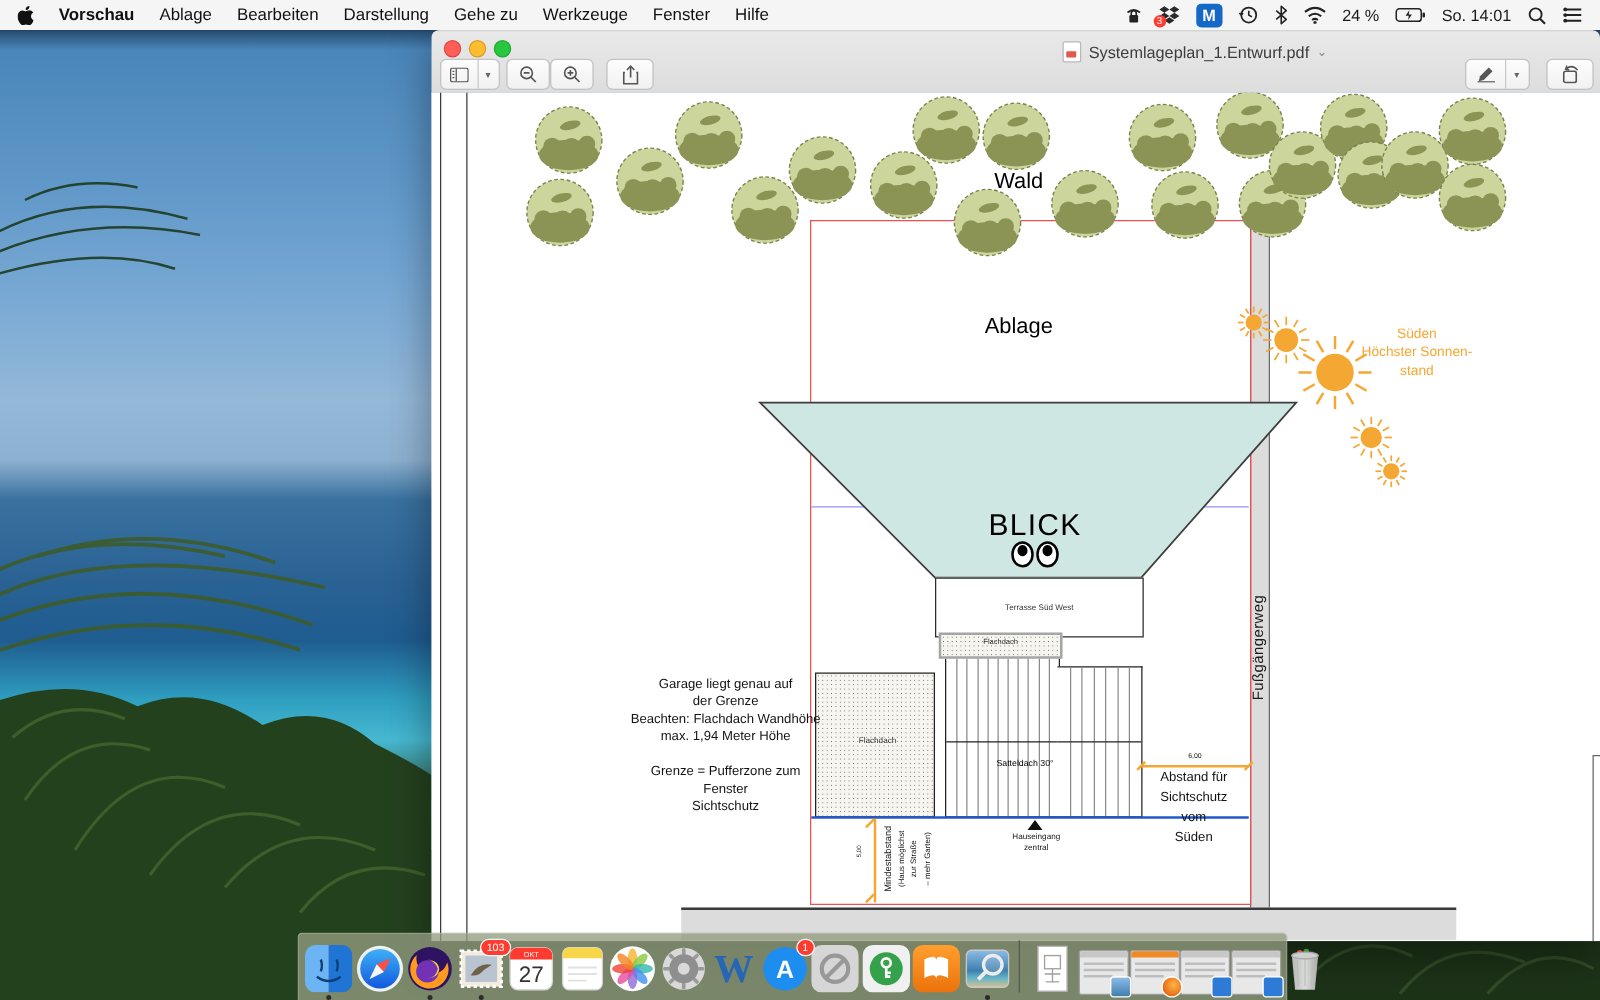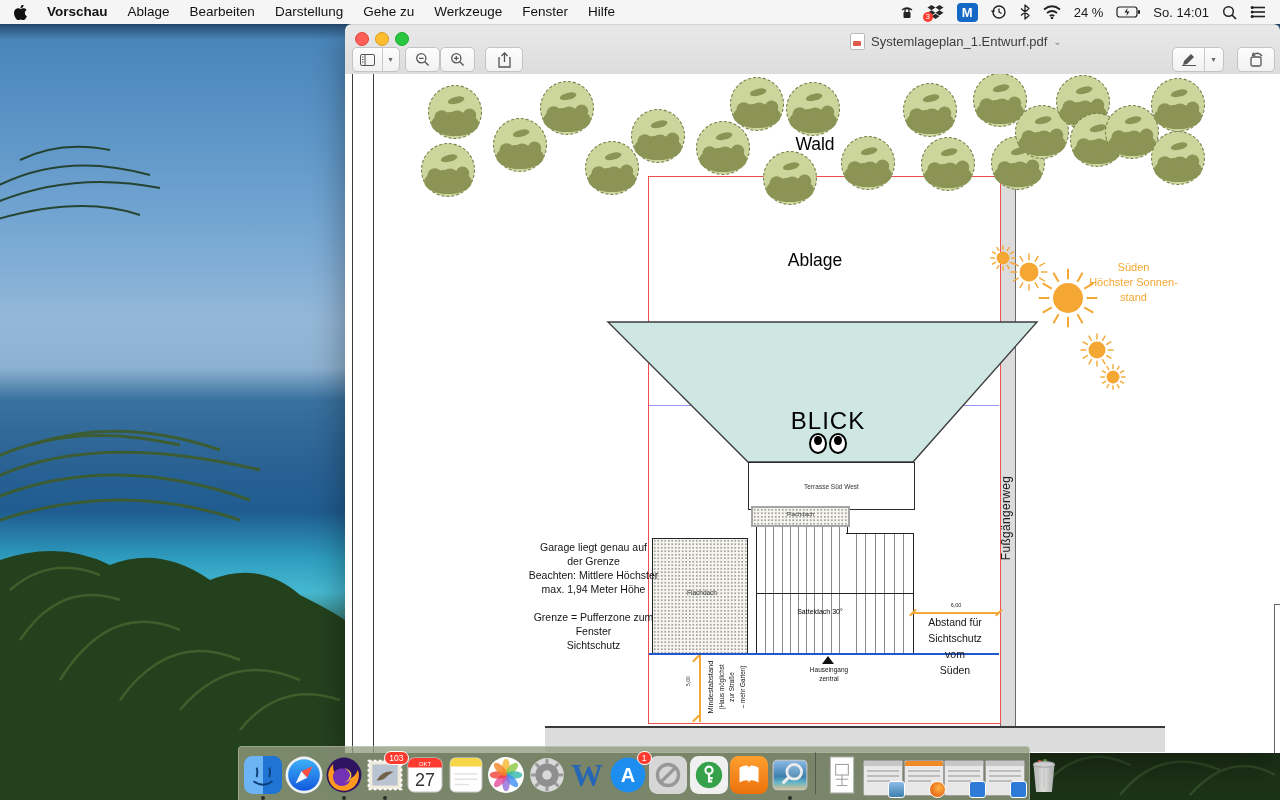--- a/index.html
+++ b/index.html
@@ -98,7 +98,7 @@
   .mtxt{position:absolute;color:#1a1a1a;font-size:5.5px;text-align:center;z-index:7;}
 
   .note{position:absolute;color:#141414;text-align:center;z-index:7;}
-  .left-note{left:146px;top:466px;width:205px;font-size:10.5px;line-height:14px;}
+  .left-note{left:133px;top:466px;width:205px;font-size:10.5px;line-height:14px;}
   .right-note{left:566px;top:540px;width:88px;font-size:10.5px;line-height:16px;}
   .sun-note{left:736px;top:186px;width:105px;font-size:11px;line-height:15px;color:#f5a733;font-weight:500;}
   .entr-note{left:448px;top:592px;width:72px;font-size:6.5px;line-height:8.5px;}

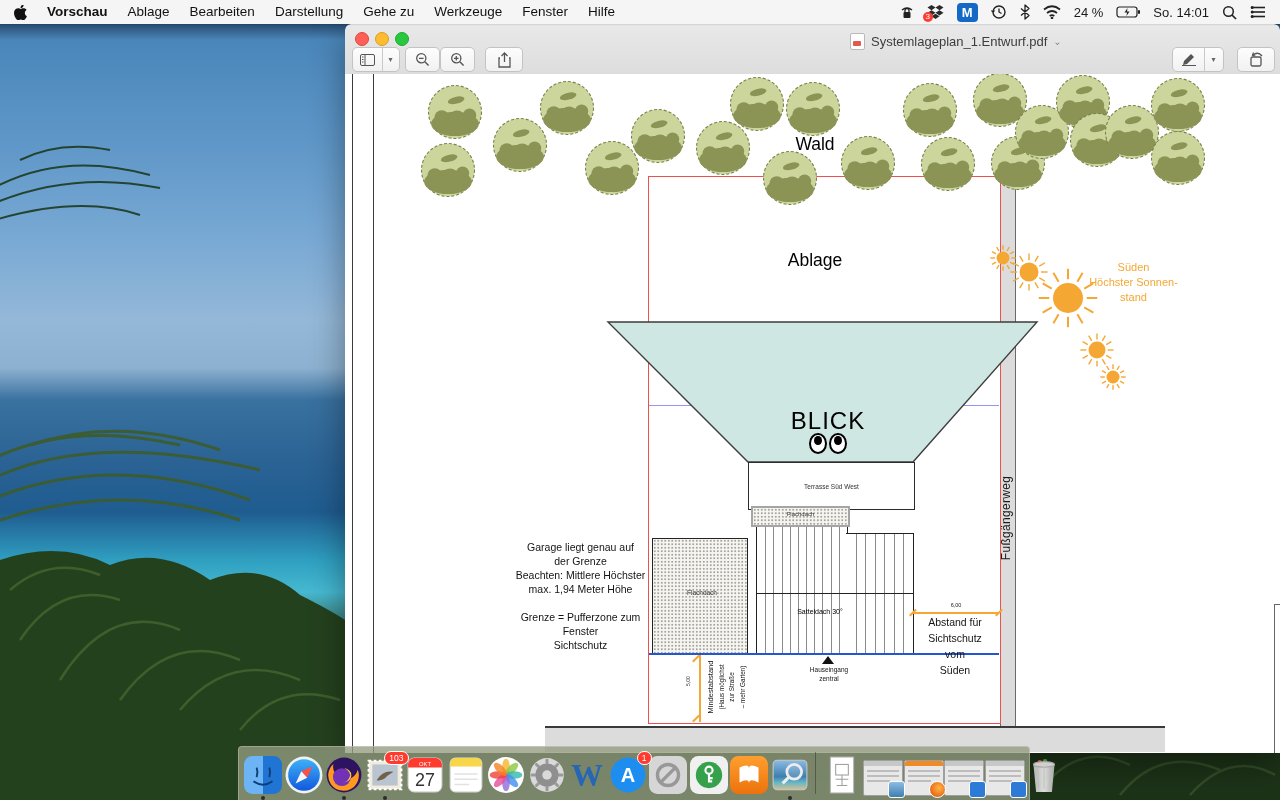--- a/index.html
+++ b/index.html
@@ -655,7 +655,7 @@
       <div class="note left-note" id="leftNote">
           <div>Garage liegt genau auf</div>
           <div>der Grenze</div>
-          <div>Beachten: Mittlere Höchster</div>
+          <div>Beachten: Flachdach Wandhöhe</div>
           <div>max. 1,94 Meter Höhe</div>
           <div>&nbsp;</div>
           <div>Grenze = Pufferzone zum</div>

